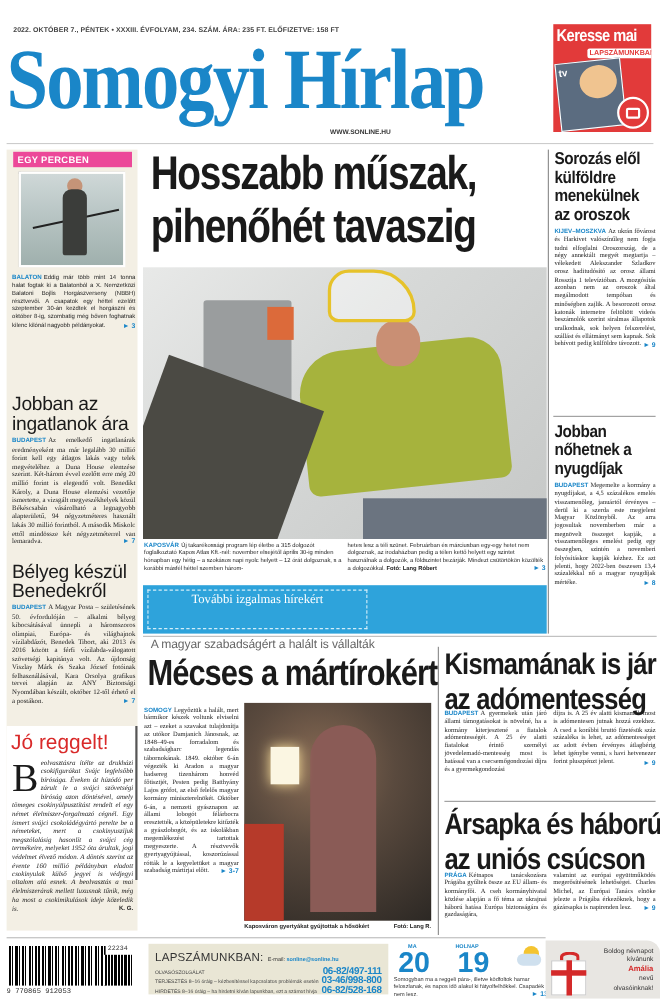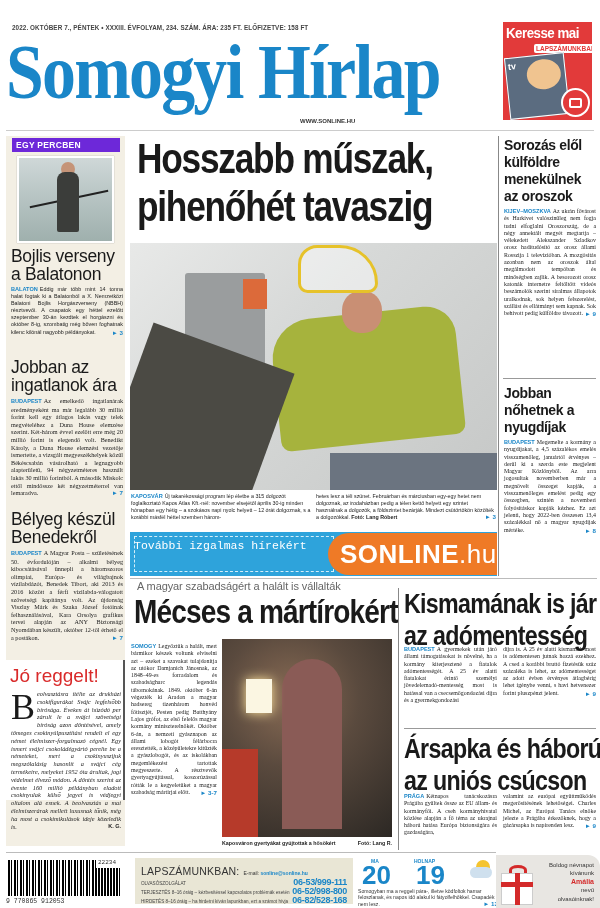--- a/index.html
+++ b/index.html
@@ -19,7 +19,7 @@
 .promo .tvbtn i{position:absolute;left:6px;top:8px;width:13px;height:10px;border:2px solid #fff;border-radius:2px}
 
 .leftcol{left:6px;top:136px;width:119px;height:710px;background:#f3efe4}
-.egy{left:12px;top:138px;width:108px;height:14px;background:#6d28d9;color:#fff;font-size:8.5px;font-weight:bold;padding-left:4px;line-height:14px;letter-spacing:.3px}
+.egy{left:12px;top:138px;width:108px;height:14px;background:#ec4899;color:#fff;font-size:8.5px;font-weight:bold;padding-left:4px;line-height:14px;letter-spacing:.3px}
 .photo1{left:17px;top:156px;width:97px;height:87px;background:linear-gradient(#cfd8d8 0%,#b8c5c4 45%,#9fb0ad 100%);border:2px solid #fff;box-shadow:0 0 1px #999;overflow:hidden}
 .photo1 .man{position:absolute;left:38px;top:14px;width:22px;height:60px;background:#3b3d3a;border-radius:8px 8px 2px 2px}
 .photo1 .head{position:absolute;left:42px;top:4px;width:14px;height:14px;border-radius:50%;background:#c59478}

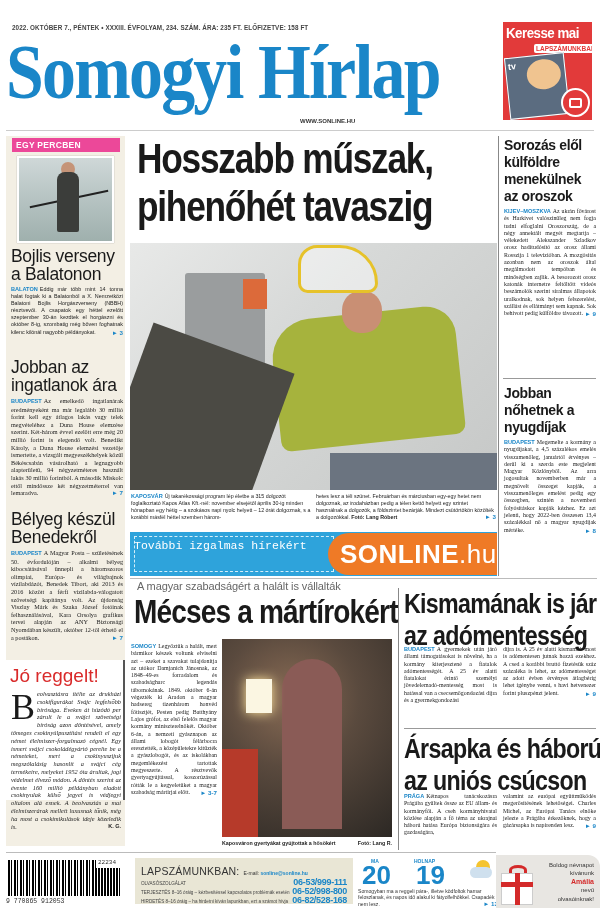--- a/index.html
+++ b/index.html
@@ -113,7 +113,6 @@
 </div>
 
 <div class="abs" style="left:11px;top:247px;width:112px">
-  <div class="h-left">Bojlis verseny a Balatonon</div>
   <div class="body-s" style="margin-top:3px">
     <span class="kick">BALATON</span><span>Eddig már több mint 14 tonna halat fogtak ki a Balatonból a X. Nemzetközi Balatoni Bojlis Horgászverseny (NBBH) résztvevői. A csapatok egy héttel ezelőtt szeptember 30-án kezdtek el horgászni és október 8-ig, szombatig még bőven foghatnak kilenc kilónál nagyobb példányokat.</span>
     <span class="ref">► 3</span>

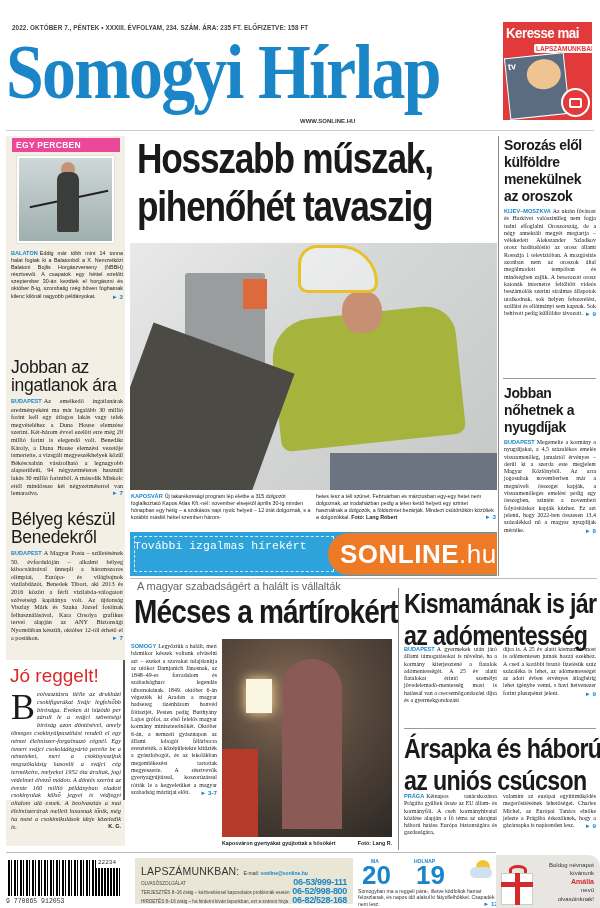--- a/index.html
+++ b/index.html
@@ -46,7 +46,7 @@
 .caption{font-family:"Liberation Sans",sans-serif;font-size:5.3px;line-height:6.9px;color:#222}
 .banner{left:130px;top:532px;width:367px;height:44px;background:#2ea3db}
 .banner .dash{position:absolute;left:4px;top:4px;width:200px;height:36px;border:1.5px dashed #d3eef9}
-.banner .txt{position:absolute;left:4px;top:7px;width:200px;text-align:left;color:#fff;font-size:11.5px;line-height:13.5px;font-family:Liberation Mono, monospace}
+.banner .txt{position:absolute;left:4px;top:7px;width:200px;text-align:center;color:#fff;font-size:11.5px;line-height:13.5px;font-family:Liberation Serif, serif}
 .banner .pill{position:absolute;left:198px;top:1px;width:169px;height:42px;background:#ef7a26;border-radius:22px 0 0 22px;color:#fff;font-size:26px;line-height:42px;padding-left:12px;font-weight:bold;letter-spacing:.5px}
 .banner .pill span{font-weight:normal}
 .kicker2{left:137px;top:580px;color:#666;font-weight:normal;font-size:11px;font-family:"Liberation Sans",sans-serif;letter-spacing:-.1px}

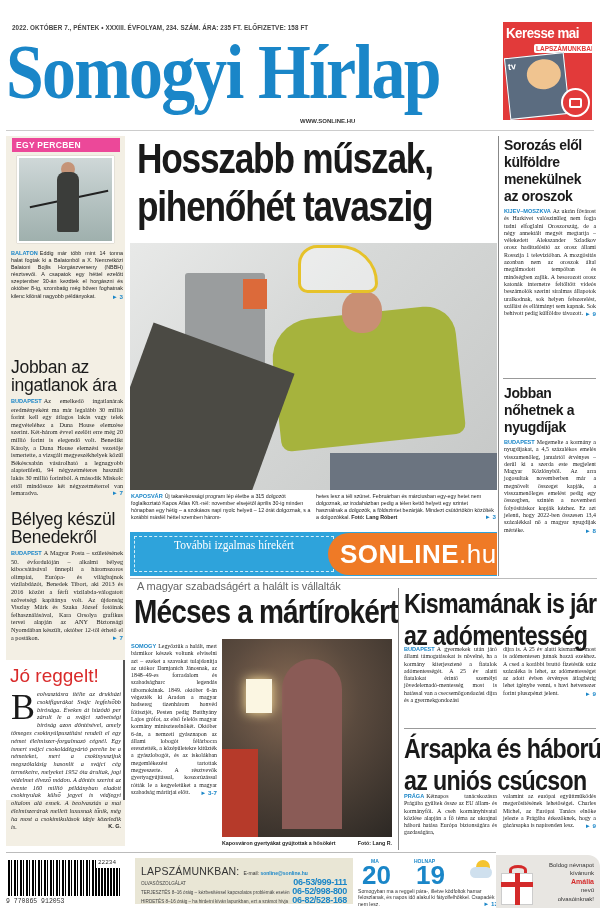--- a/index.html
+++ b/index.html
@@ -169,7 +169,6 @@
   <div class="txt">
     <div>További izgalmas hírekért</div>
   </div>
-  <div class="pill"><b>SONLINE</b><span>.hu</span></div>
 </div>
 <div class="abs hline" style="left:130px;top:578px;width:467px;background:#bbb"></div>
 

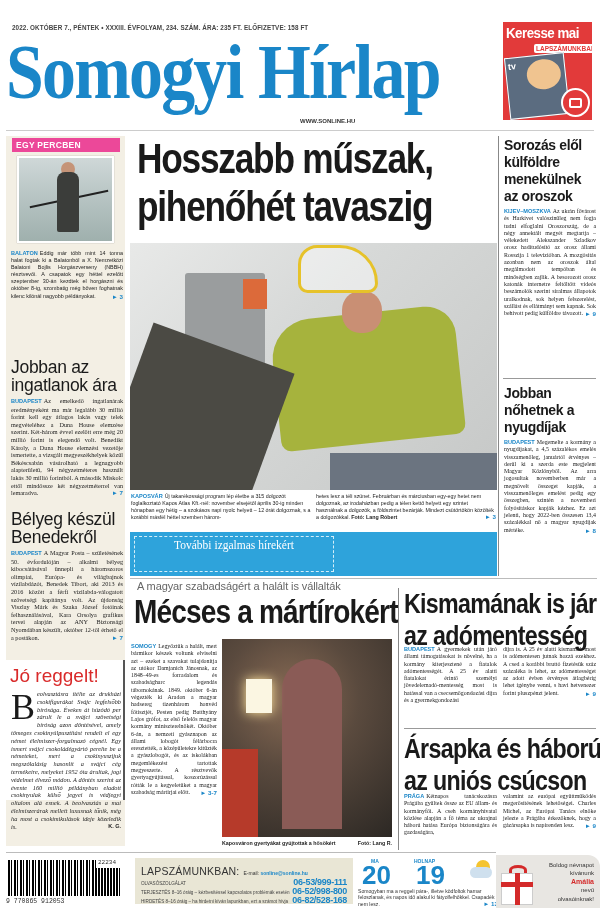--- a/index.html
+++ b/index.html
@@ -239,7 +239,7 @@
 
 <div class="abs szerk">
   <div><span class="title">LAPSZÁMUNKBAN:</span><span class="email"><span>E-mail:</span> <b>sonline@sonline.hu</b></span></div>
-  <div class="row"><span>OLVASÓSZOLGÁLAT</span><span class="ph">06-53/999-111</span></div>
+  <div class="row"><span>OLVASÓSZOLGÁLAT</span><span class="ph">06-82/497-111</span></div>
   <div class="row"><span>TERJESZTÉS 8–16 óráig – kézbesítéssel kapcsolatos problémák esetén</span><span class="ph">06-52/998-800</span></div>
   <div class="row"><span>HIRDETÉS 8–16 óráig – ha hirdetni kíván lapunkban, ezt a számot hívja</span><span class="ph">06-82/528-168</span></div>
 </div>

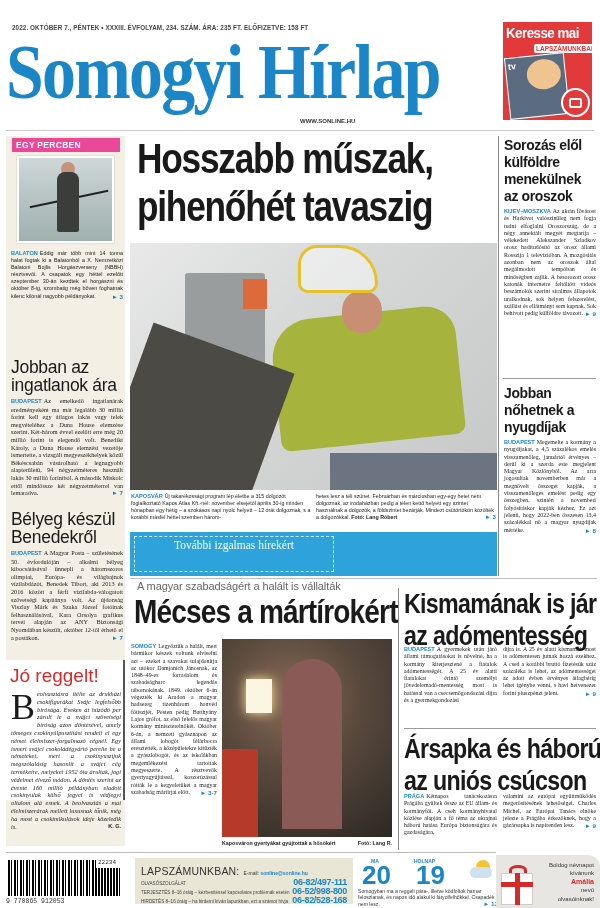--- a/index.html
+++ b/index.html
@@ -240,7 +240,7 @@
 <div class="abs szerk">
   <div><span class="title">LAPSZÁMUNKBAN:</span><span class="email"><span>E-mail:</span> <b>sonline@sonline.hu</b></span></div>
   <div class="row"><span>OLVASÓSZOLGÁLAT</span><span class="ph">06-82/497-111</span></div>
-  <div class="row"><span>TERJESZTÉS 8–16 óráig – kézbesítéssel kapcsolatos problémák esetén</span><span class="ph">06-52/998-800</span></div>
+  <div class="row"><span>TERJESZTÉS 8–16 óráig – kézbesítéssel kapcsolatos problémák esetén</span><span class="ph">03-46/998-800</span></div>
   <div class="row"><span>HIRDETÉS 8–16 óráig – ha hirdetni kíván lapunkban, ezt a számot hívja</span><span class="ph">06-82/528-168</span></div>
 </div>
 

